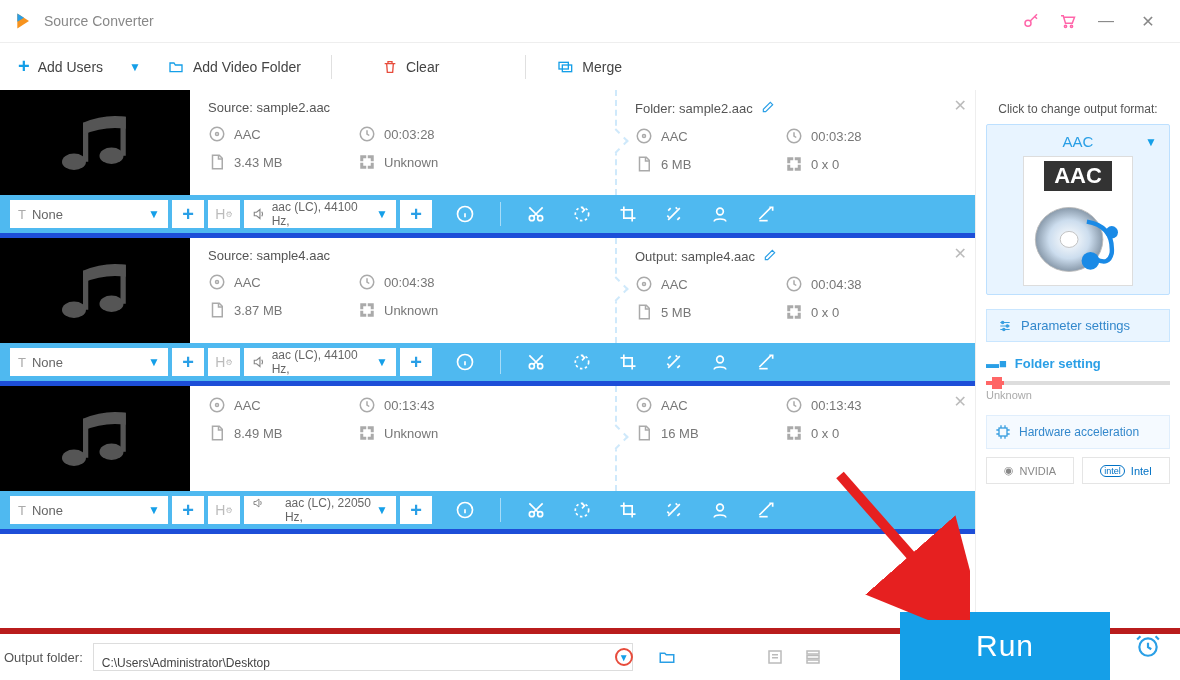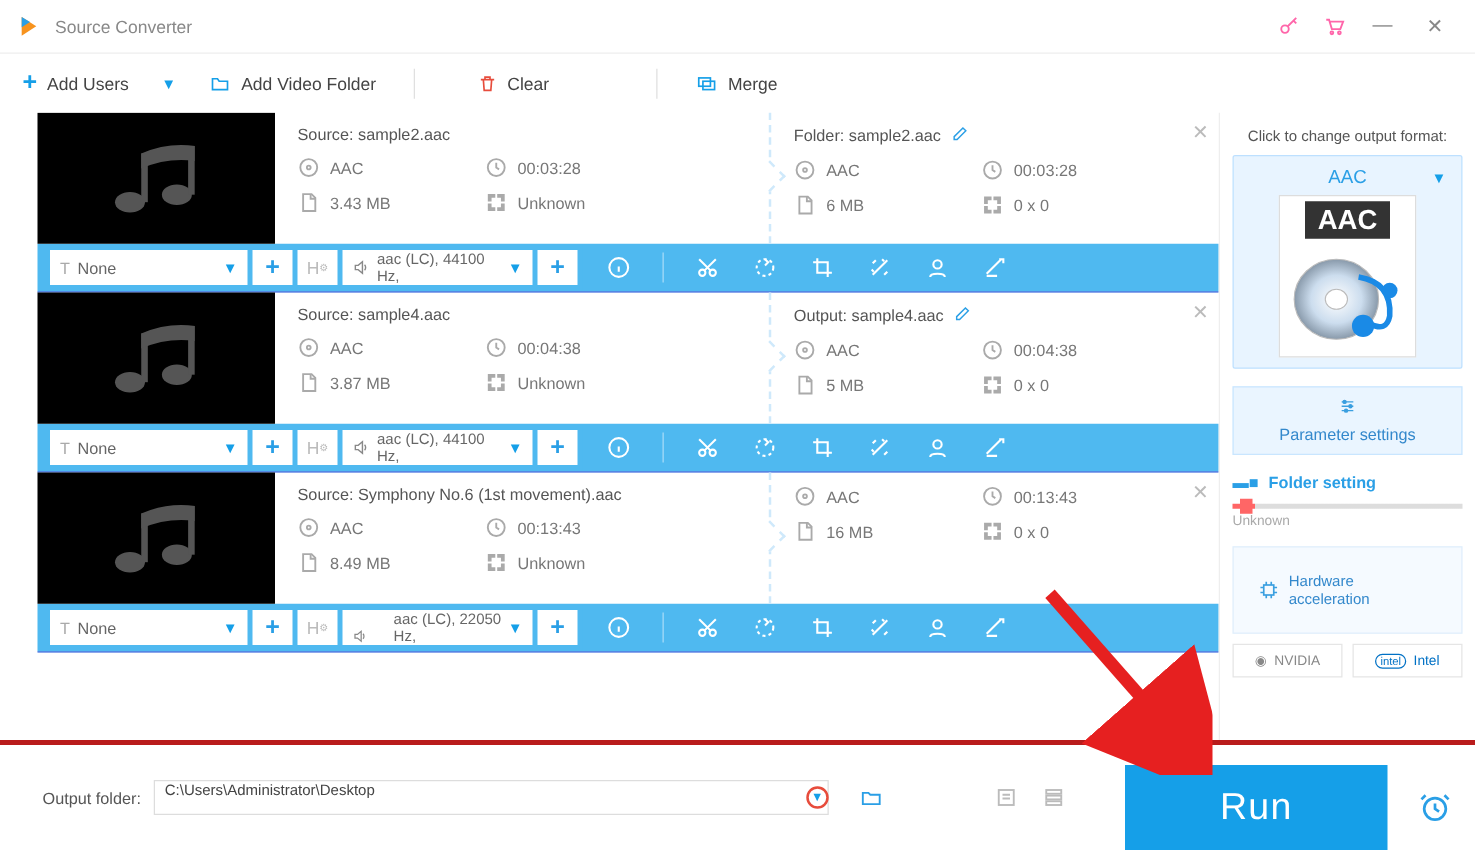--- a/index.html
+++ b/index.html
@@ -30,7 +30,7 @@
   .sidebar { width:205px; border-left:1px solid #eee; padding:12px 10px; display:flex; flex-direction:column; font-size:12px; color:#555; }
 
   
-  .file-item { border-bottom:1px solid #1d4ed8;margin-left:30px; }
+  .file-item { border-bottom:5px solid #1d4ed8; }
   .file-top { display:flex; height:105px; }
   .thumb { width:190px; background:#000; display:flex; align-items:center; justify-content:center; }
   .thumb svg { width:90px; height:68px; }

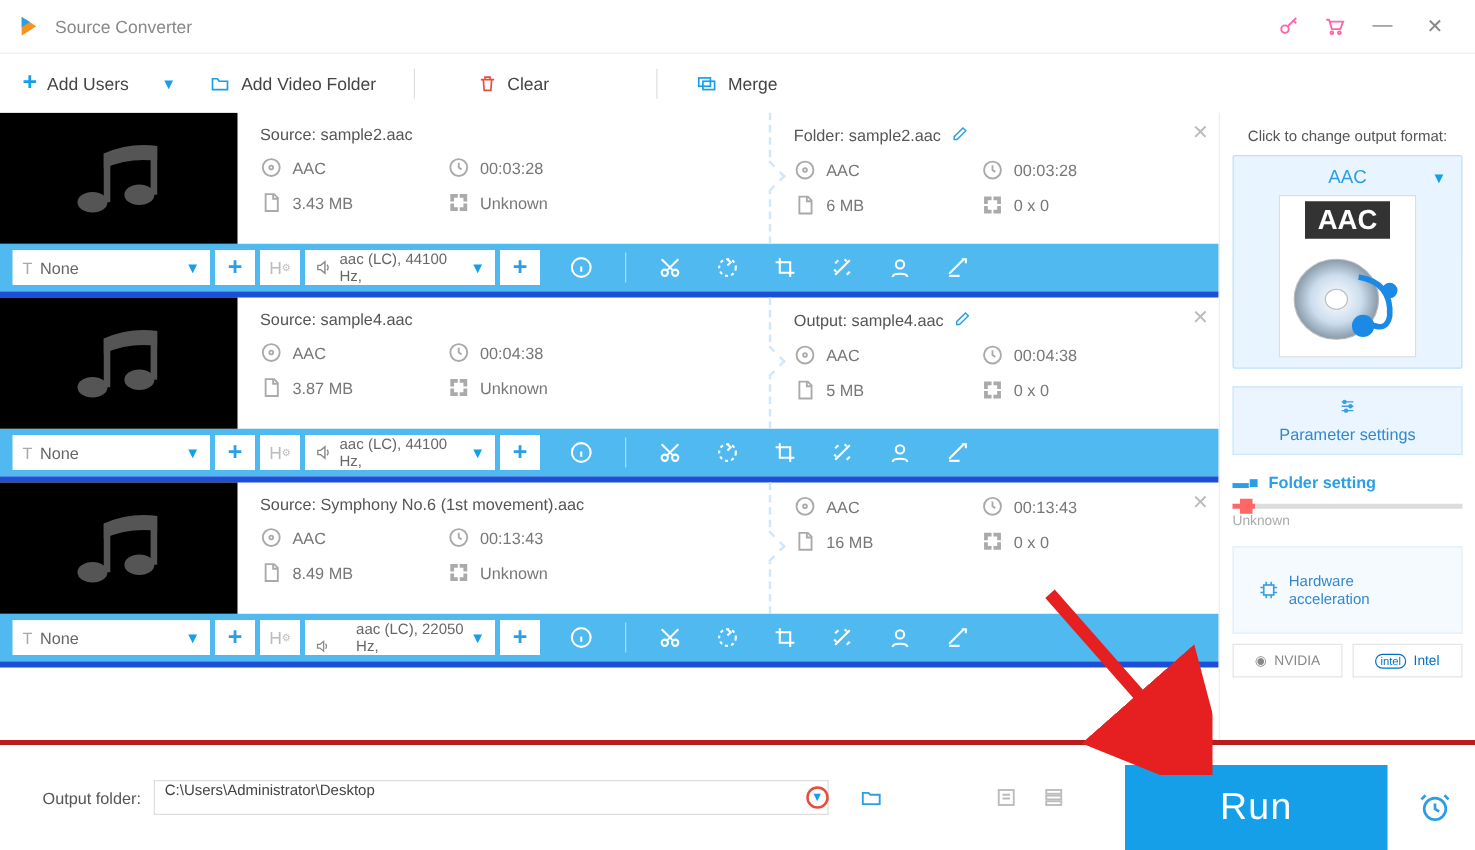--- a/index.html
+++ b/index.html
@@ -65,7 +65,7 @@
   .disc-art { width:110px; height:130px; background:#fff; border:1px solid #ddd; padding:4px; display:flex; flex-direction:column; align-items:center; justify-content:flex-start;}
   .aac-badge { background:#333; color:#fff; font-weight:bold; font-size:22px; padding:2px 10px;}
   .disc-svg { margin-top:4px; }
-  .param-btn { margin-top:14px; background:#eaf5ff; border:1px solid #c9e6ff; padding:8px 10px; display:flex; align-items:center; gap:8px; color:#2b7; color:#3388cc; font-size:13px;flex-direction:column;}
+  .param-btn { margin-top:14px; background:#eaf5ff; border:1px solid #c9e6ff; padding:8px 10px; display:flex; align-items:center; gap:8px; color:#2b7; color:#3388cc; font-size:13px;}
   .quick-setting { margin-top:14px; display:flex; align-items:center; gap:8px; color:#2a9fe6; font-size:13px; font-weight:bold;}
   .slider-line { margin-top:10px; height:4px; background: linear-gradient(to right,#f66 0 18px,#ddd 18px 100%); position:relative;}
   .slider-kn { position:absolute; left:6px; top:-4px; width:10px; height:12px; background:#f66; }

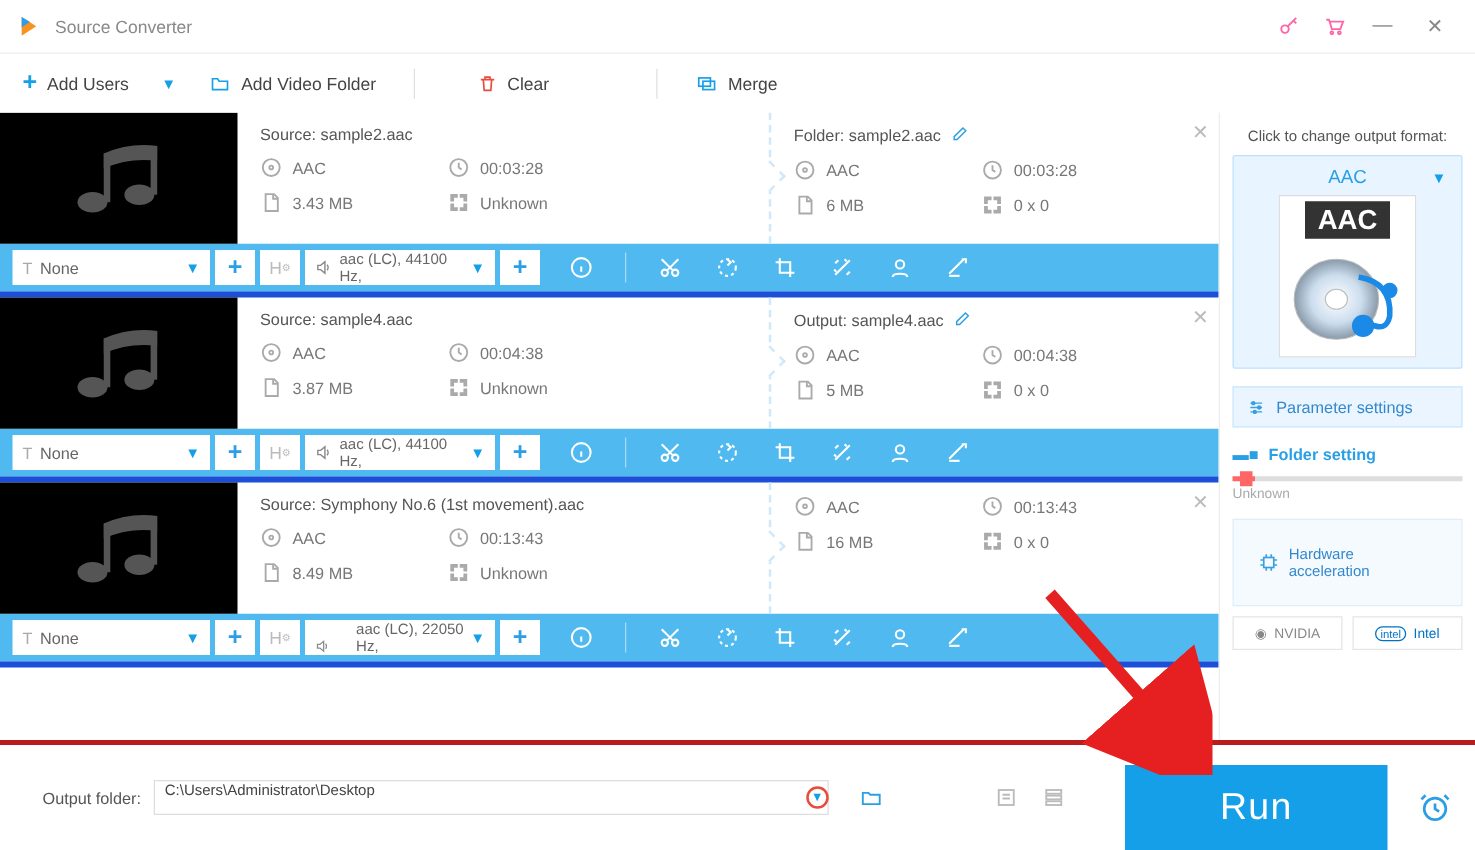--- a/index.html
+++ b/index.html
@@ -479,7 +479,6 @@
               </svg>
 </div>
       <div class="src-col">
-        <div class="path-row">Source: Symphony No.6 (1st movement).aac</div>
         <div class="meta-grid">
           <div class="meta-cell">
                   <svg viewBox="0 0 24 24" fill="none" stroke="#aaa" stroke-width="2">

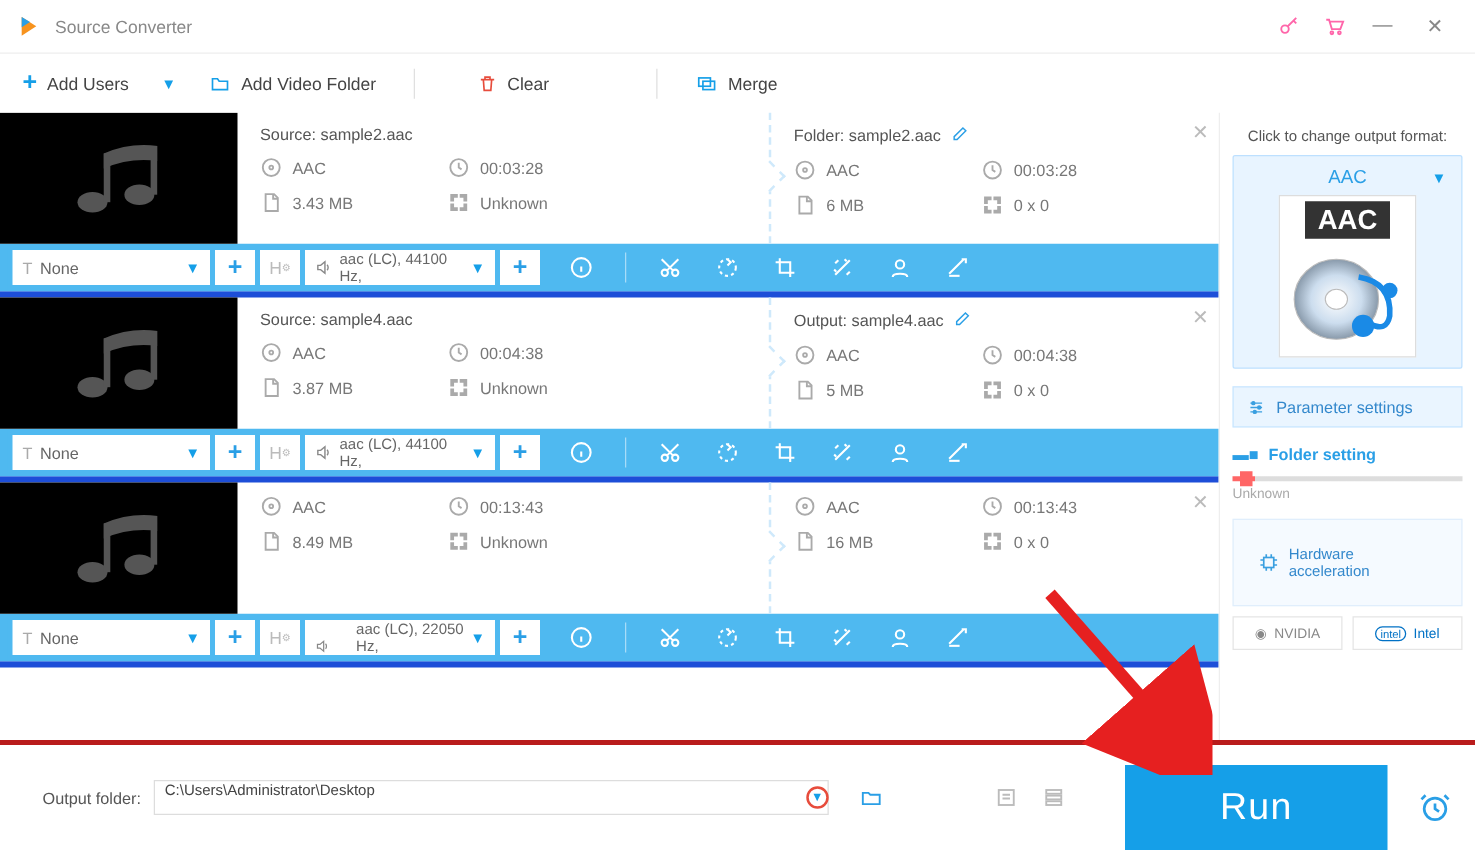--- a/index.html
+++ b/index.html
@@ -70,7 +70,7 @@
   .slider-line { margin-top:10px; height:4px; background: linear-gradient(to right,#f66 0 18px,#ddd 18px 100%); position:relative;}
   .slider-kn { position:absolute; left:6px; top:-4px; width:10px; height:12px; background:#f66; }
   .def-lbl { color:#aaa; font-size:11px; margin-top:4px;}
-  .hw-accel { margin-top:14px; background:#f5faff; border:1px solid #e0eefc; padding:20px; color:#3388cc; font-size:12px; display:flex; align-items:center; gap:8px;}
+  .hw-accel { margin-top:14px; background:#f5faff; border:1px solid #e0eefc; padding:8px; color:#3388cc; font-size:12px; display:flex; align-items:center; gap:8px;}
   .hw-vendors { display:flex; gap:8px; margin-top:8px;}
   .vendor { flex:1; border:1px solid #e5e5e5; padding:6px 4px; font-size:11px; color:#888; display:flex; align-items:center; justify-content:center; gap:6px;}
   .vendor.intel { color:#0071c5; }

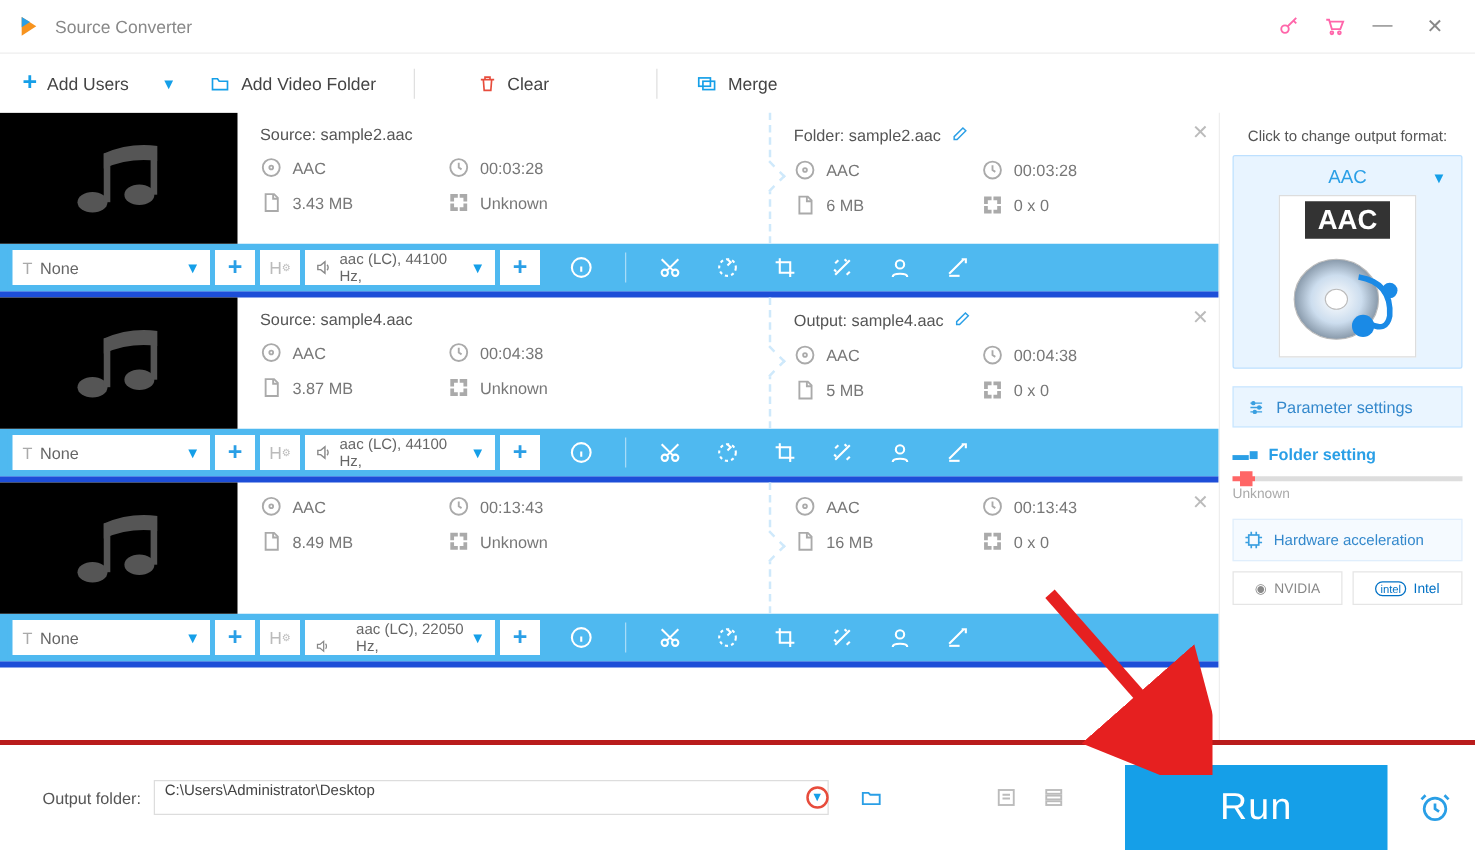--- a/index.html
+++ b/index.html
@@ -555,7 +555,7 @@
         <div class="sq-btn">+</div>
         <div class="sq-btn gray">H<sup style="font-size:8px;">⚙</sup></div>
         <div class="codec-sel">
-          <span style="display:flex;align-items:flex-end;gap:21px;">
+          <span style="display:flex;align-items:flex-start;gap:21px;">
                   <svg width="14" height="14" viewBox="0 0 24 24" fill="none" stroke="#888" stroke-width="2">
                     <path d="M4 9v6h4l6 5V4L8 9z"></path>
                     <path d="M17 8c2 2 2 6 0 8"></path>

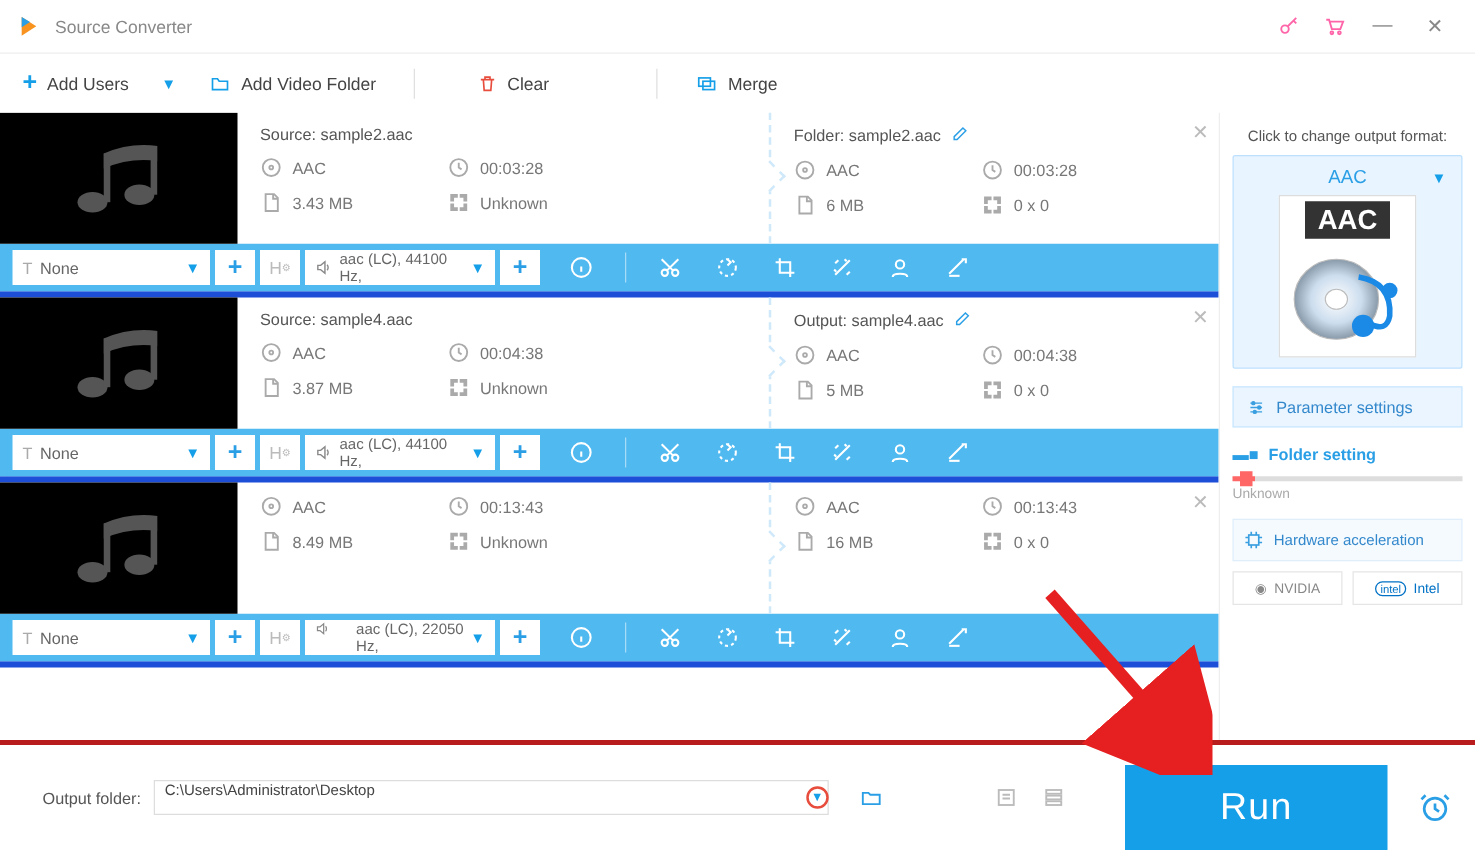--- a/index.html
+++ b/index.html
@@ -76,7 +76,7 @@
   .vendor.intel { color:#0071c5; }
 
   
-  .footer { height:88px; border-top:4px solid #b91c1c; display:flex; align-items:center; padding:0 34px; gap:10px; position:relative;}
+  .footer { height:52px; border-top:6px solid #b91c1c; display:flex; align-items:center; padding:0 4px; gap:10px; position:relative;}
   .out-label { color:#555; font-size:13px;}
   .out-path { flex:1; height:28px; border:1px solid #ddd; padding:0 8px; font-size:12px; color:#444; display:flex; align-items:flex-start; max-width:540px;}
   .circ-dd { width:18px; height:18px; border:2px solid #e74c3c; border-radius:50%; display:flex; align-items:center; justify-content:center; color:#159fe8; font-size:10px; margin-left:-28px; margin-right:10px; background:#fff;}

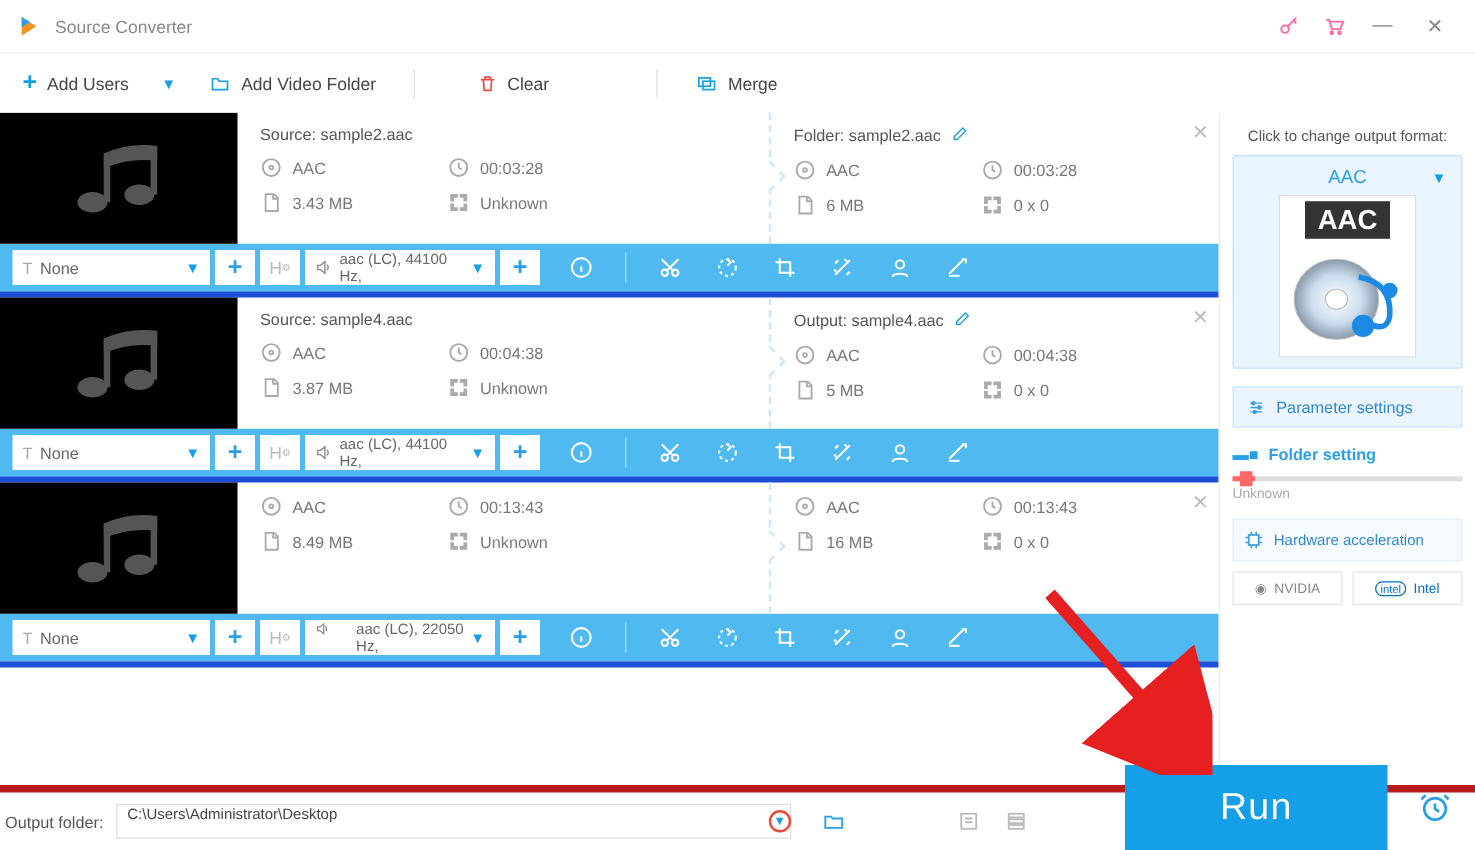--- a/index.html
+++ b/index.html
@@ -78,7 +78,7 @@
   
   .footer { height:52px; border-top:6px solid #b91c1c; display:flex; align-items:center; padding:0 4px; gap:10px; position:relative;}
   .out-label { color:#555; font-size:13px;}
-  .out-path { flex:1; height:28px; border:1px solid #ddd; padding:0 8px; font-size:12px; color:#444; display:flex; align-items:flex-start; max-width:540px;}
+  .out-path { flex:1; height:28px; border:1px solid #ddd; padding:0 8px; font-size:12px; color:#444; display:flex; align-items:flex-end; max-width:540px;}
   .circ-dd { width:18px; height:18px; border:2px solid #e74c3c; border-radius:50%; display:flex; align-items:center; justify-content:center; color:#159fe8; font-size:10px; margin-left:-28px; margin-right:10px; background:#fff;}
   .ftr-ic { color:#2a9fe6; width:28px; display:flex; justify-content:center;}
   .run-btn { background:#159fe8; color:#fff; font-size:30px; font-weight:normal; width:210px; height:68px; display:flex; align-items:center; justify-content:center; letter-spacing:1px; position:absolute; right:70px; bottom:0;}

